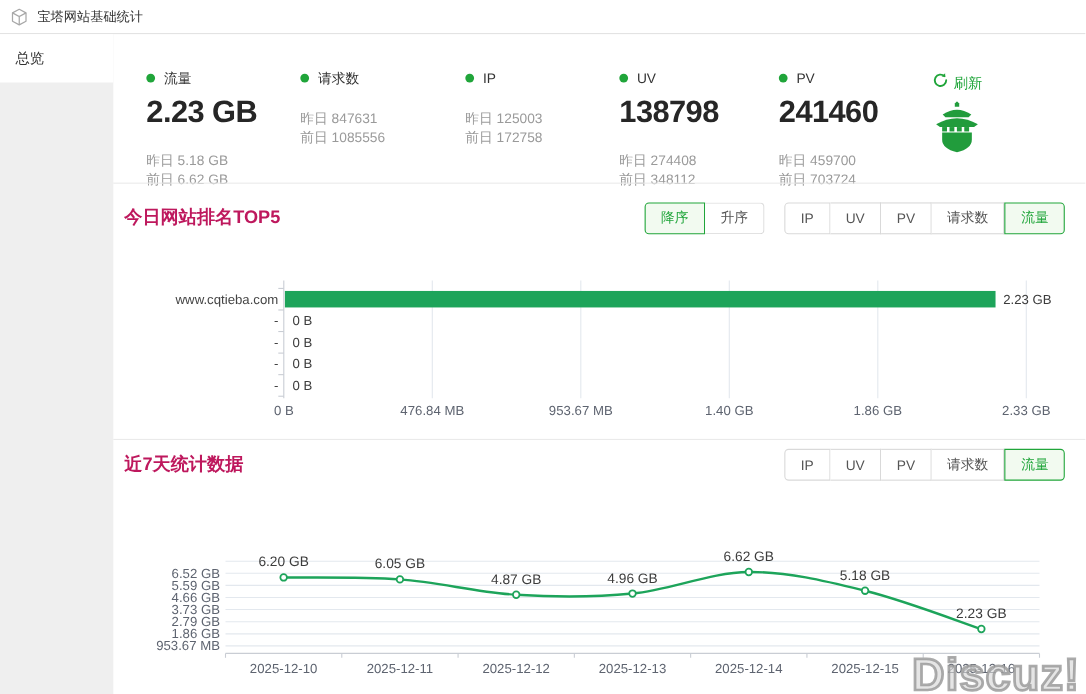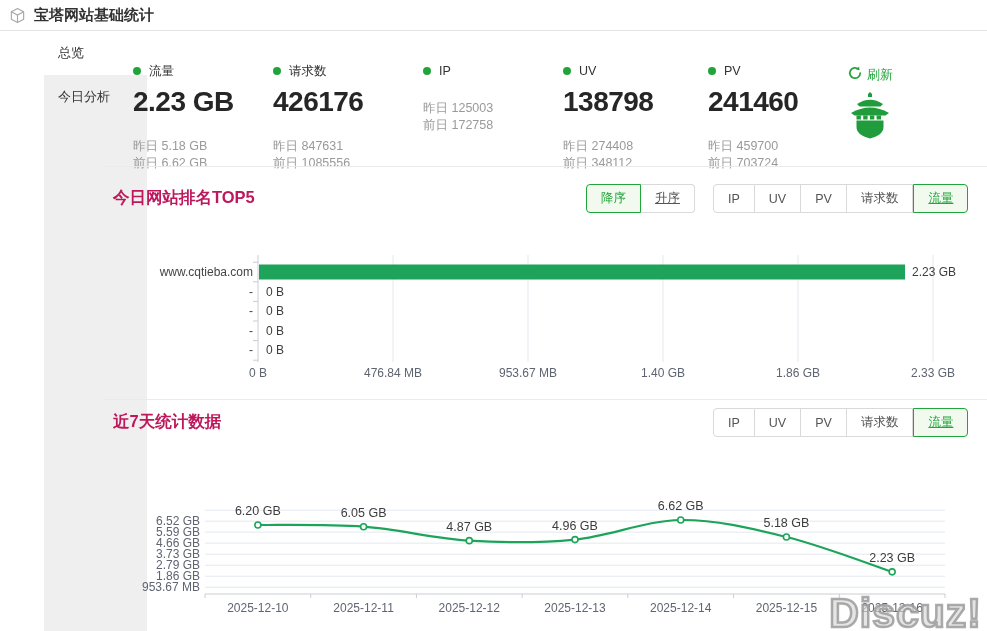--- a/index.html
+++ b/index.html
@@ -9,7 +9,7 @@
   .topbar{position:absolute;left:0;top:0;width:987px;height:30px;background:#fff;
           border-bottom:1px solid #e3e3e3;display:flex;align-items:center;}
   .topbar .logo{margin:0 8px 0 9px;display:flex;align-items:center;}
-  .topbar .title{font-size:15px;font-weight:700;color:#333;}
+  .topbar .title{font-size:12px;font-weight:400;color:#333;}
   
   .sidebar{position:absolute;left:0;top:31px;width:103px;height:600px;background:#efefef;margin-left:44px;}
   .side-item{height:44px;line-height:44px;padding-left:14px;font-size:13px;color:#333;cursor:pointer;}

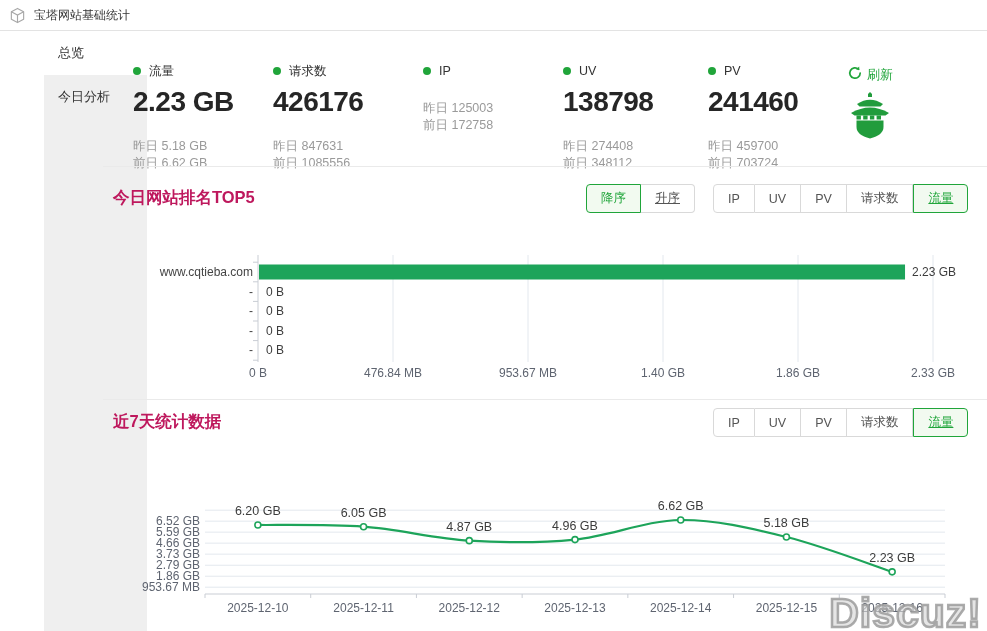--- a/index.html
+++ b/index.html
@@ -11,7 +11,7 @@
   .topbar .logo{margin:0 8px 0 9px;display:flex;align-items:center;}
   .topbar .title{font-size:12px;font-weight:400;color:#333;}
   
-  .sidebar{position:absolute;left:0;top:31px;width:103px;height:600px;background:#efefef;margin-left:44px;}
+  .sidebar{position:absolute;left:0;top:31px;width:103px;height:600px;background:#efefef;}
   .side-item{height:44px;line-height:44px;padding-left:14px;font-size:13px;color:#333;cursor:pointer;}
   .side-item.active{background:#fff;}
   

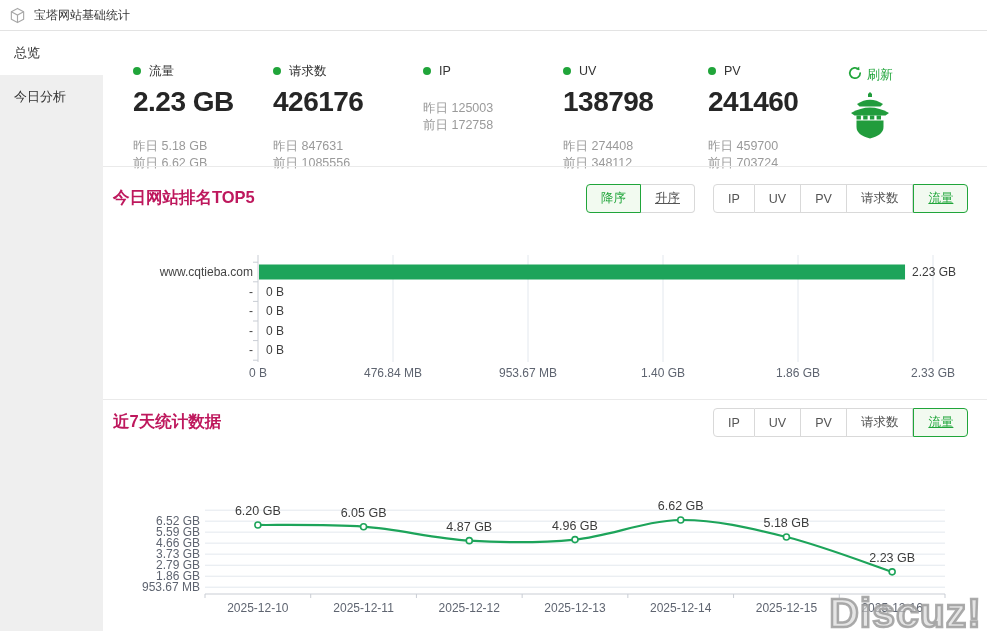--- a/index.html
+++ b/index.html
@@ -59,7 +59,6 @@
 
   <div class="sidebar">
     <div class="side-item active">总览</div>
-    <div class="side-item">今日分析</div>
   </div>
 
   <div id="stats-row">

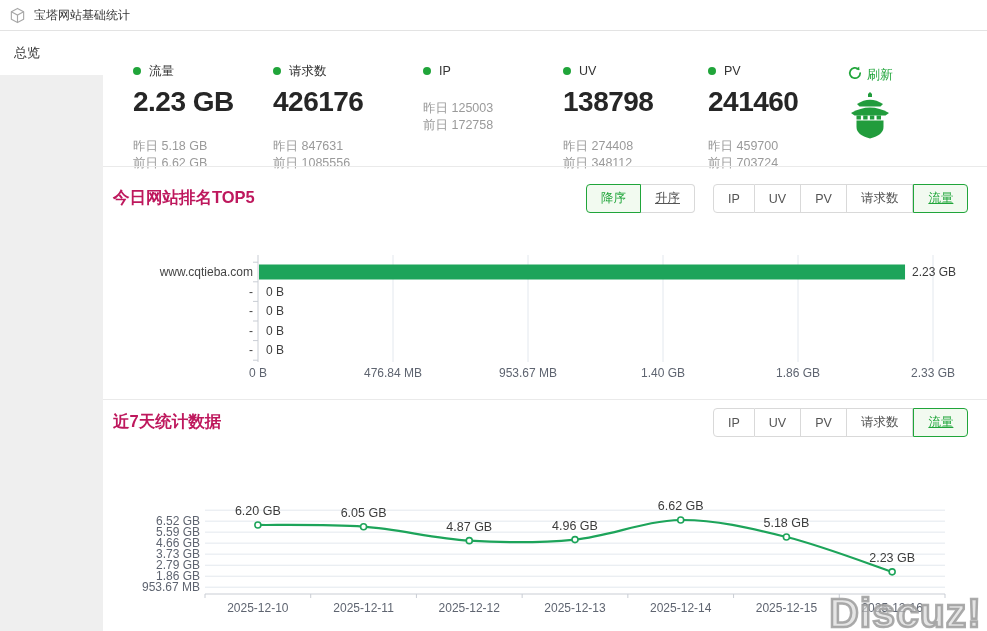--- a/index.html
+++ b/index.html
@@ -76,7 +76,6 @@
           <div class="stat-dot" style="background: rgb(32, 165, 58);"></div>
           <div class="stat-label">请求数</div>
         </div>
-        <div class="stat-value">426176</div>
         <div class="stat-sub first">昨日 847631</div>
         <div class="stat-sub">前日 1085556</div>
       </div>

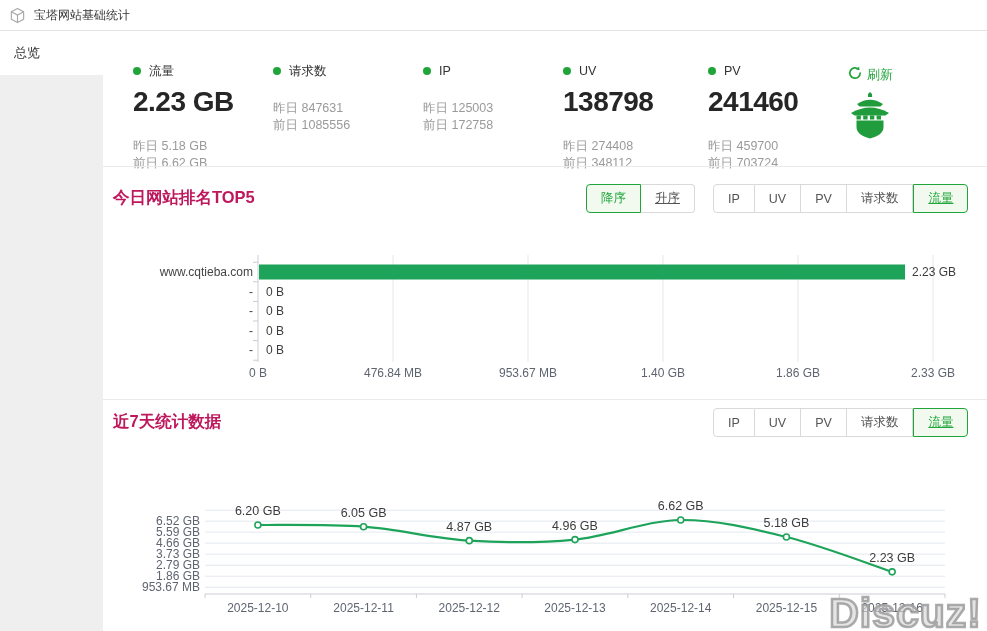--- a/index.html
+++ b/index.html
@@ -33,7 +33,7 @@
        color:#555;background:#fff;border:1px solid #d9d9d9;border-left-width:0;cursor:pointer;
        white-space:nowrap;box-sizing:border-box;height:29px;}
   .btn:first-child{border-left-width:1px;border-radius:4px 0 0 4px;}
-  .btn:last-child{border-radius:0 4px 4px 0;text-decoration:underline;}
+  .btn:last-child{border-radius:0 4px 4px 0;}
   .btn.active{border:1px solid var(--green,#20a53a);color:var(--green,#20a53a);background:#f2faf0;}
   
   #chart-svg{position:absolute;left:0;top:0;pointer-events:none;}

